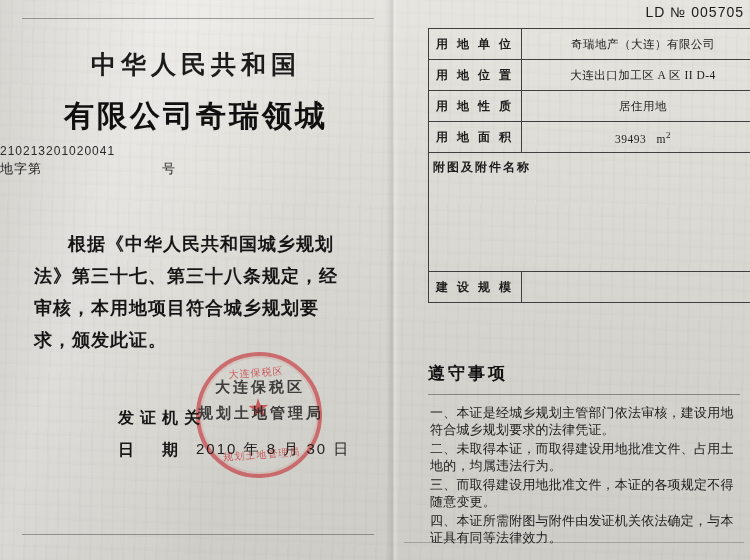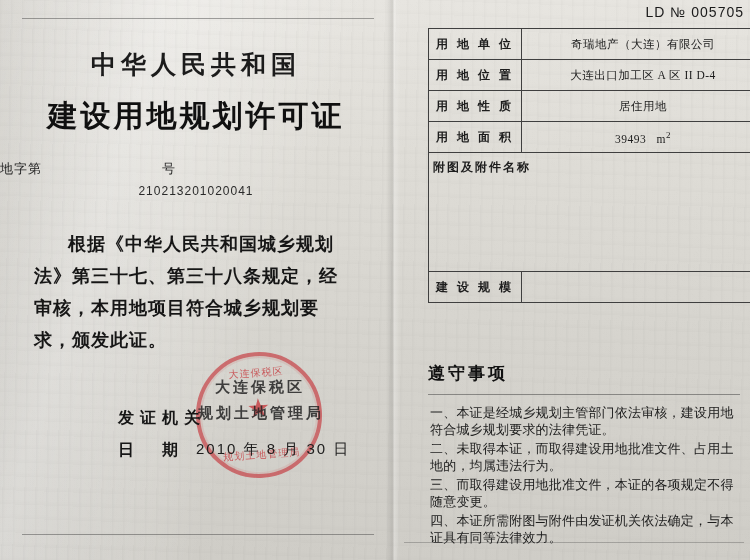--- a/index.html
+++ b/index.html
@@ -325,7 +325,7 @@
     <div class="l-rule" id="l-rule-top"></div>
 
     <div id="cert-country">中华人民共和国</div>
-    <div id="cert-title">建设用地规划许可证</div>
+    <div id="cert-title">有限公司奇瑞领城</div>
 
     <div id="cert-number">210213201020041</div>
     <div id="cert-numline">

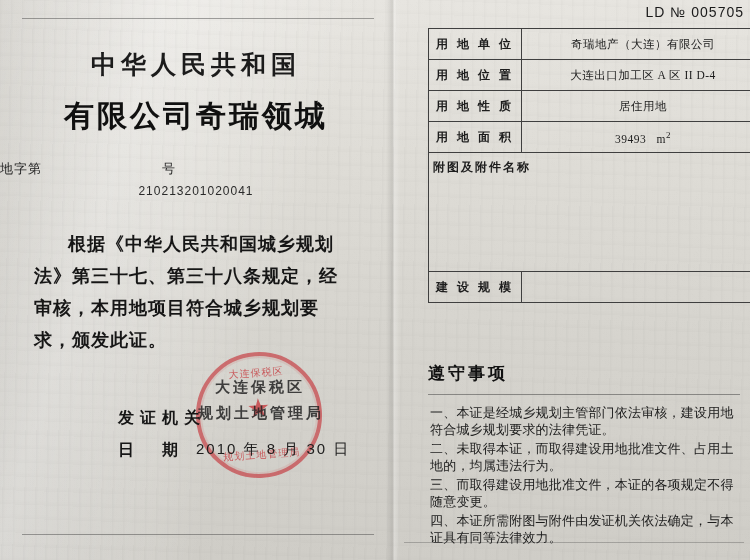--- a/index.html
+++ b/index.html
@@ -90,12 +90,10 @@
     position: absolute;
     top: 144px;
     left: 0; right: 0;
-    text-align: center;
     font-size: 12px;
     letter-spacing: 1px;
     color: #2a2a2a;
     font-family: "Liberation Sans", sans-serif;
-    margin-top: 40px;
   }
   #cert-numline {
     position: absolute;

